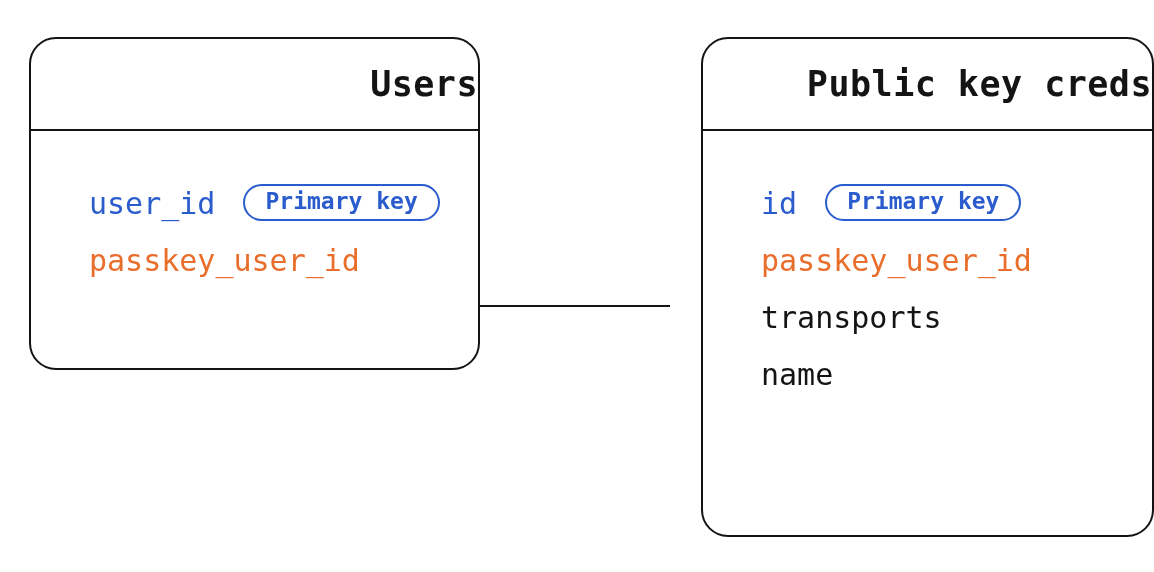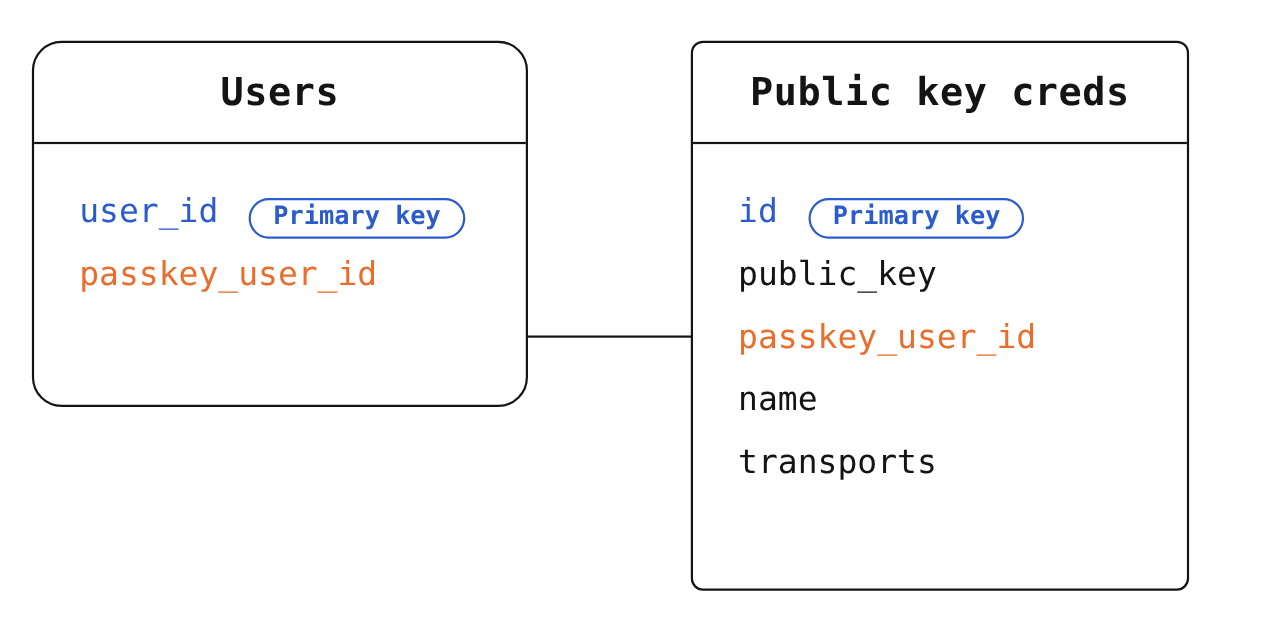--- a/index.html
+++ b/index.html
@@ -37,7 +37,7 @@
   .entity-header {
     height: 92px;
     border-bottom: 2px solid var(--line);
-    display: flex; align-items: center; justify-content: center;
+    display: flex; align-items: center; justify-content: flex-end;
   }
   .entity-title {
     font-size: 35px;

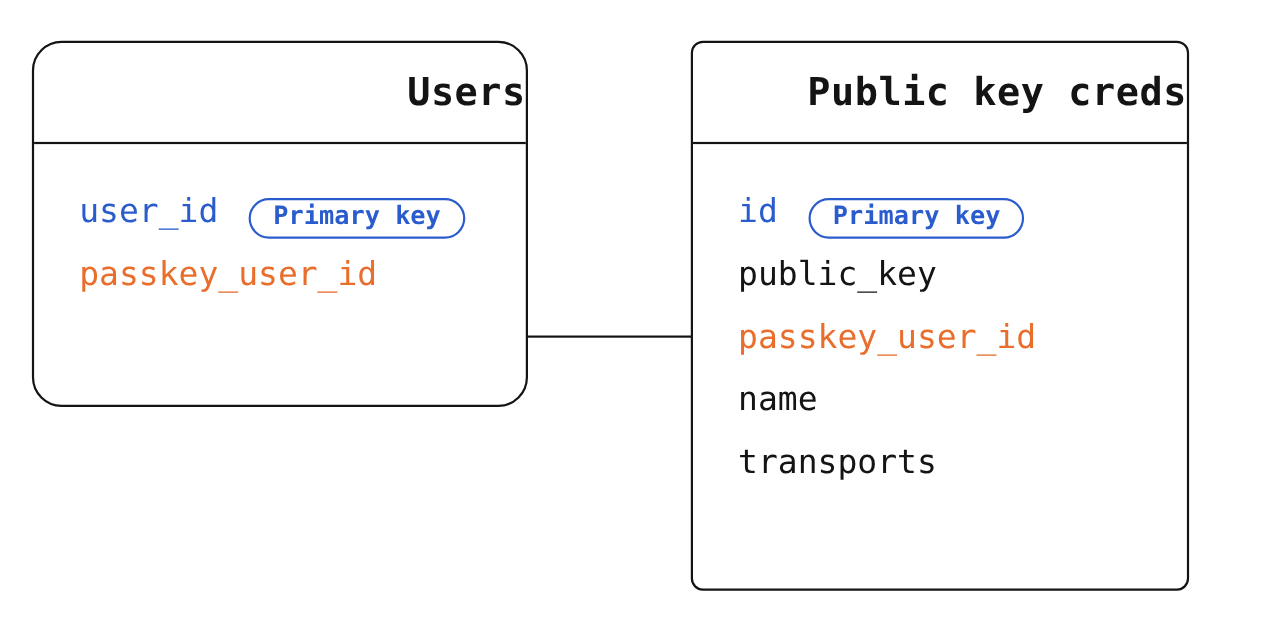--- a/index.html
+++ b/index.html
@@ -33,7 +33,7 @@
     border-radius: 27px;
   }
   .entity.users { left: 29px; top: 37px; width: 451px; height: 333px; }
-  .entity.pkc   { left: 628px; top: 37px; width: 453px; height: 500px; border-radius: 11px; }
+  .entity.pkc   { left: 701px; top: 37px; width: 453px; height: 500px; }
   .entity-header {
     height: 92px;
     border-bottom: 2px solid var(--line);

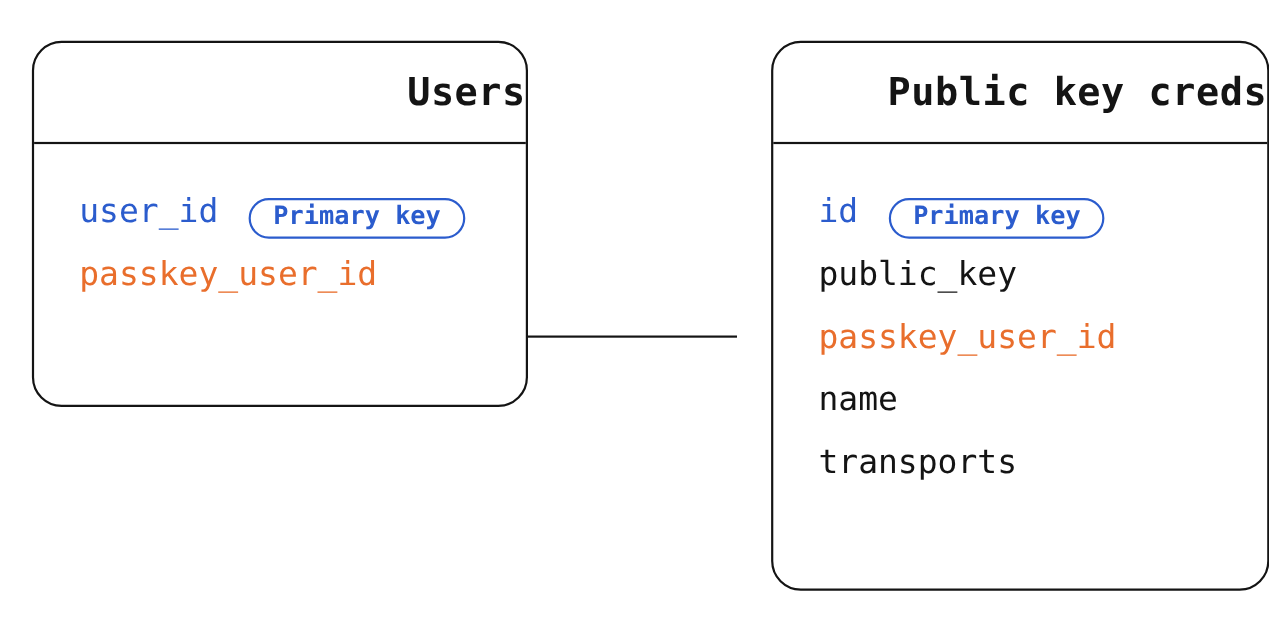--- a/index.html
+++ b/index.html
@@ -49,8 +49,8 @@
   .fields { padding-top: 33px; }
   .field-row {
     height: 57px;
-    display: flex; align-items: center;
-    padding-left: 41px;
+    display: flex; align-items: flex-end;
+    padding-left: 58px;
     white-space: nowrap;
   }
   .field-name {

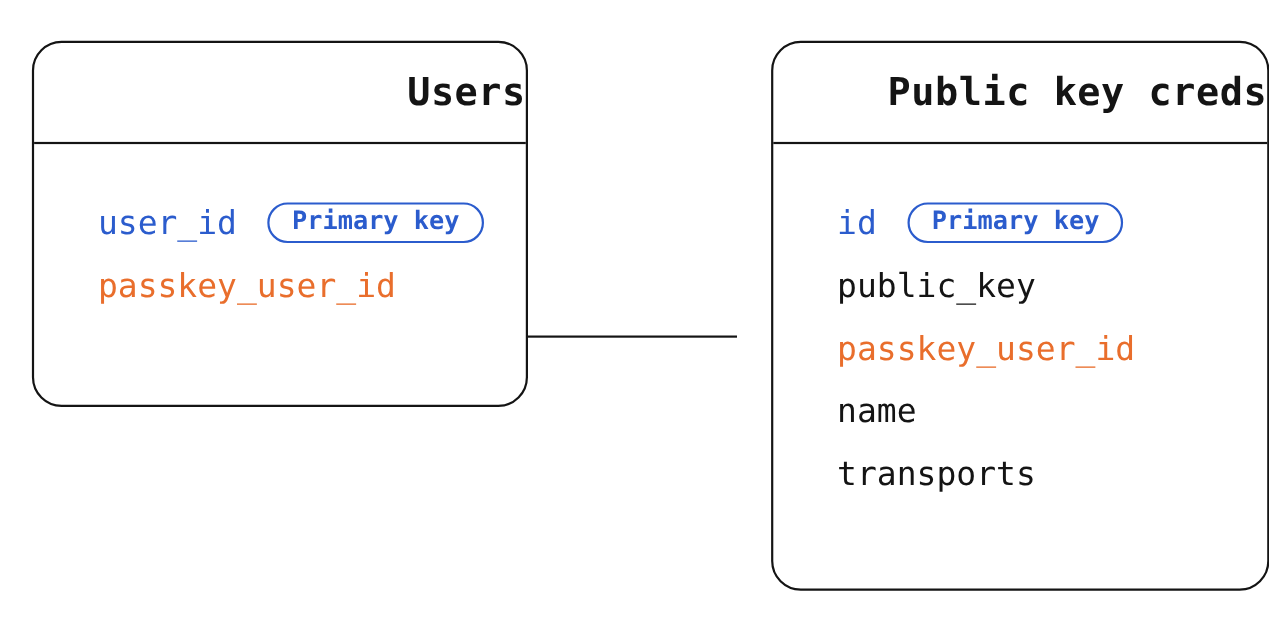--- a/index.html
+++ b/index.html
@@ -104,9 +104,6 @@
         <span class="badge">Primary key</span>
       </div>
       <div class="field-row">
-        <span class="field-name c-default">public_key</span>
-      </div>
-      <div class="field-row">
         <span class="field-name c-orange">passkey_user_id</span>
       </div>
       <div class="field-row">

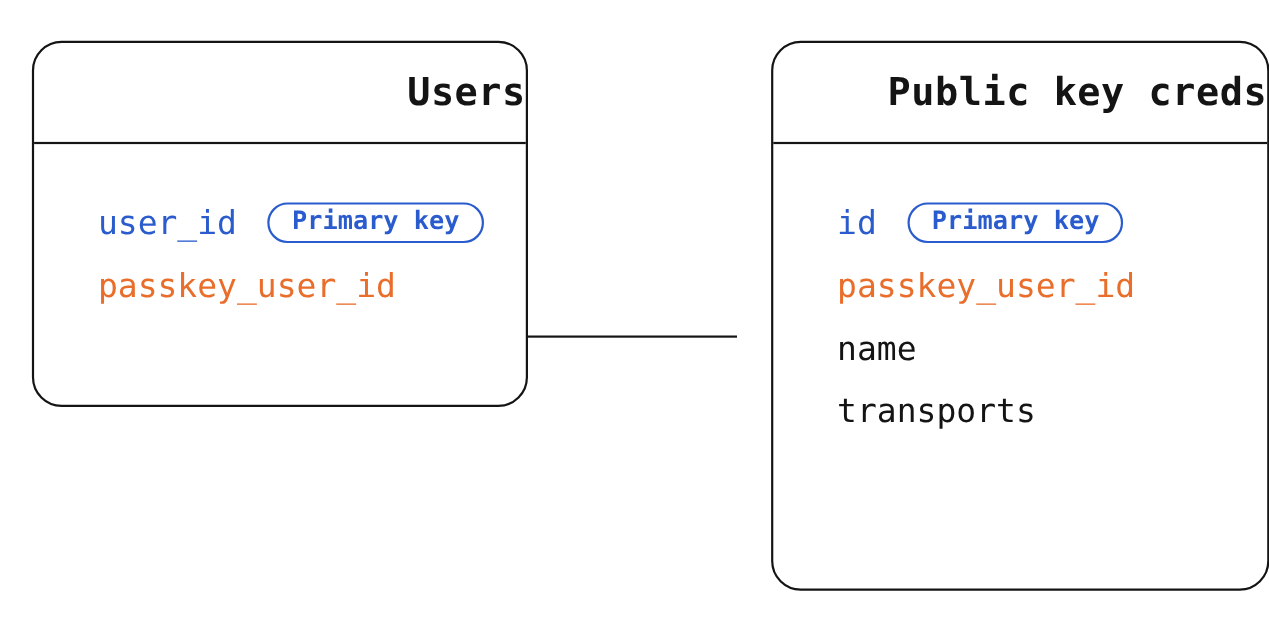--- a/index.html
+++ b/index.html
@@ -107,10 +107,10 @@
         <span class="field-name c-orange">passkey_user_id</span>
       </div>
       <div class="field-row">
-        <span class="field-name c-default">name</span>
+        <span class="field-name c-default">transports</span>
       </div>
       <div class="field-row">
-        <span class="field-name c-default">transports</span>
+        <span class="field-name c-default">name</span>
       </div>
     </div>
   </section>

